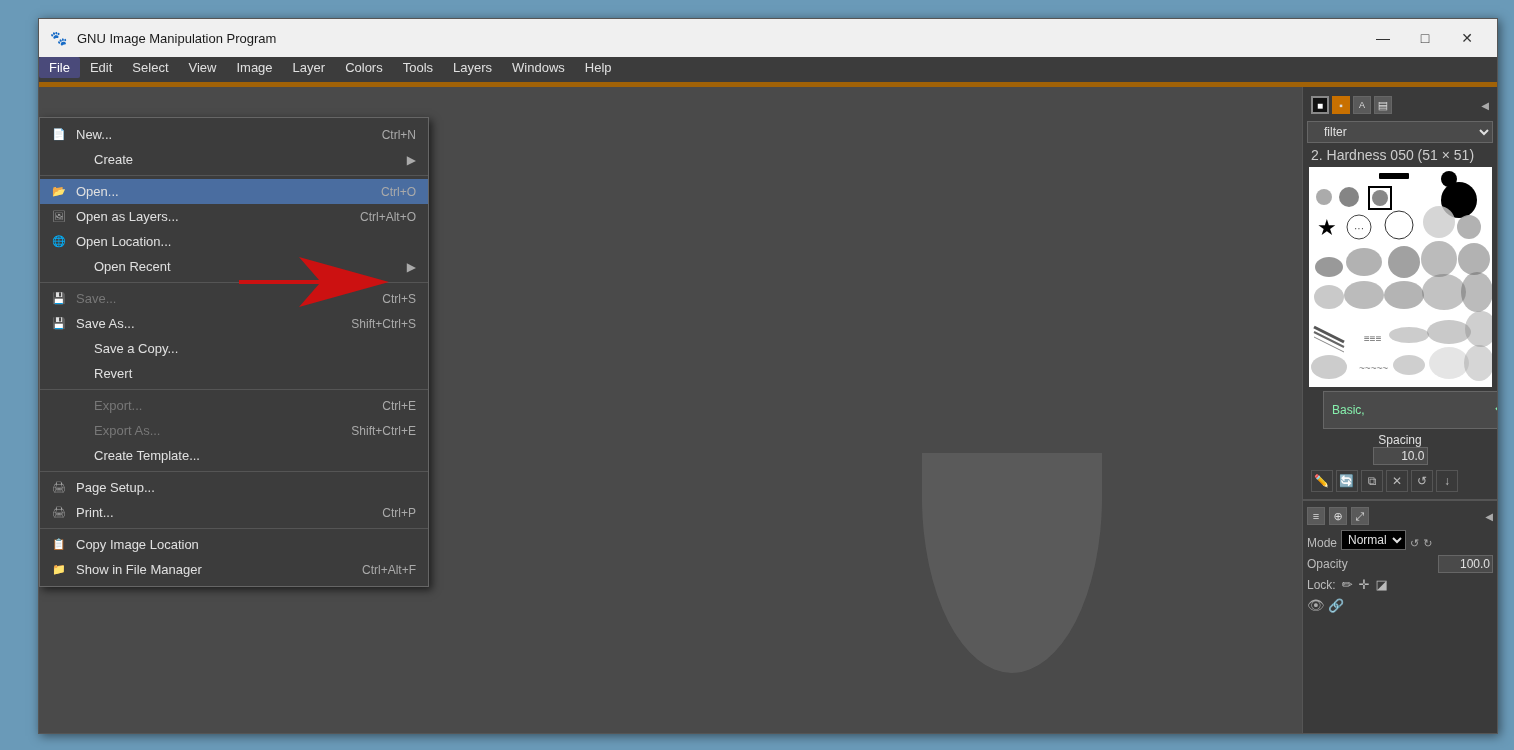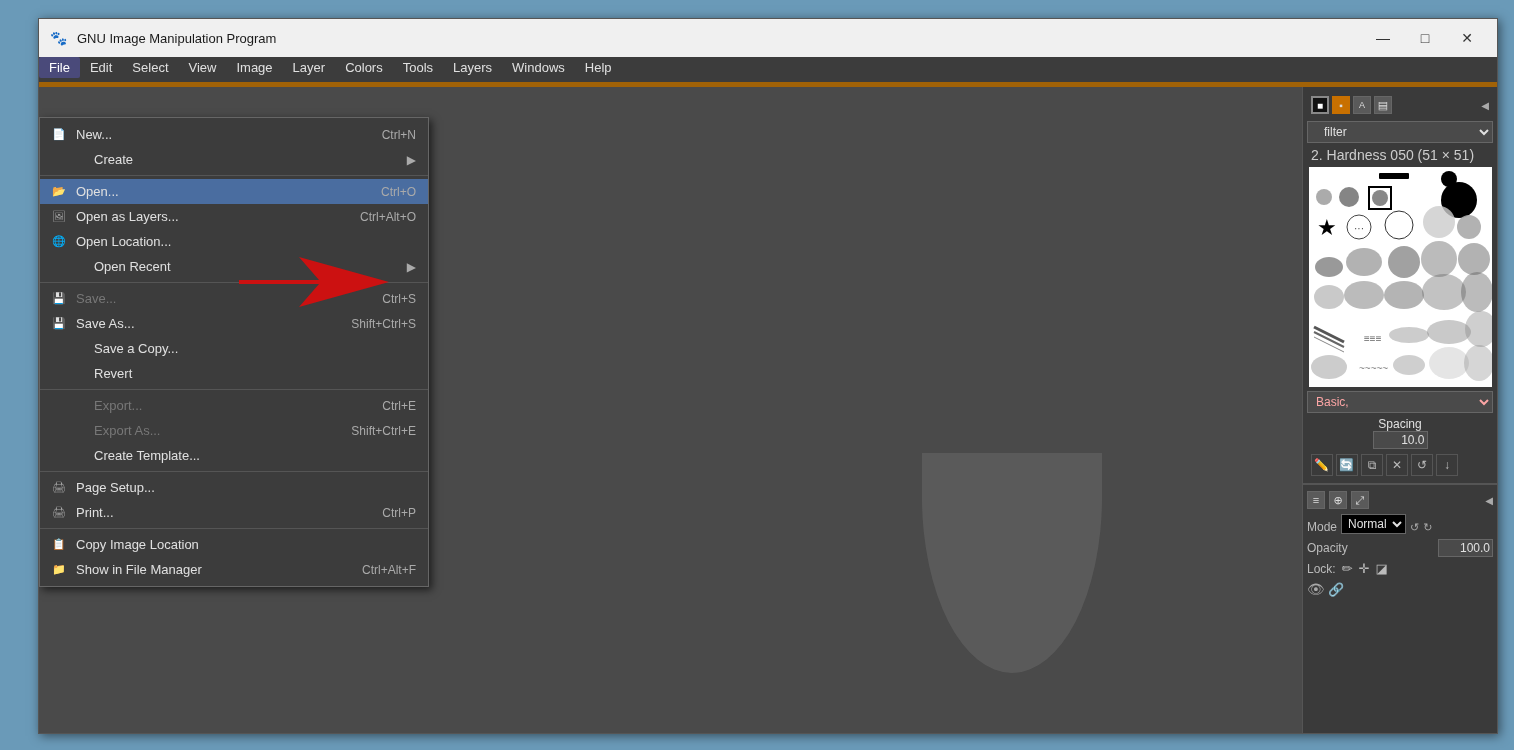--- a/index.html
+++ b/index.html
@@ -175,10 +175,10 @@
       width: 100%;
       background: #4a4a4a;
       border: 1px solid #666;
-      color: #fca5a5;
-      font-size: 12px;
-      padding: 2px 4px;
-      margin: 2px 0;
+      color: #86efac;
+      font-size: 12px;
+      padding: 10px 4px;
+      margin: 2px 16px;
     }
     .spacing-row {
       display: flex;

